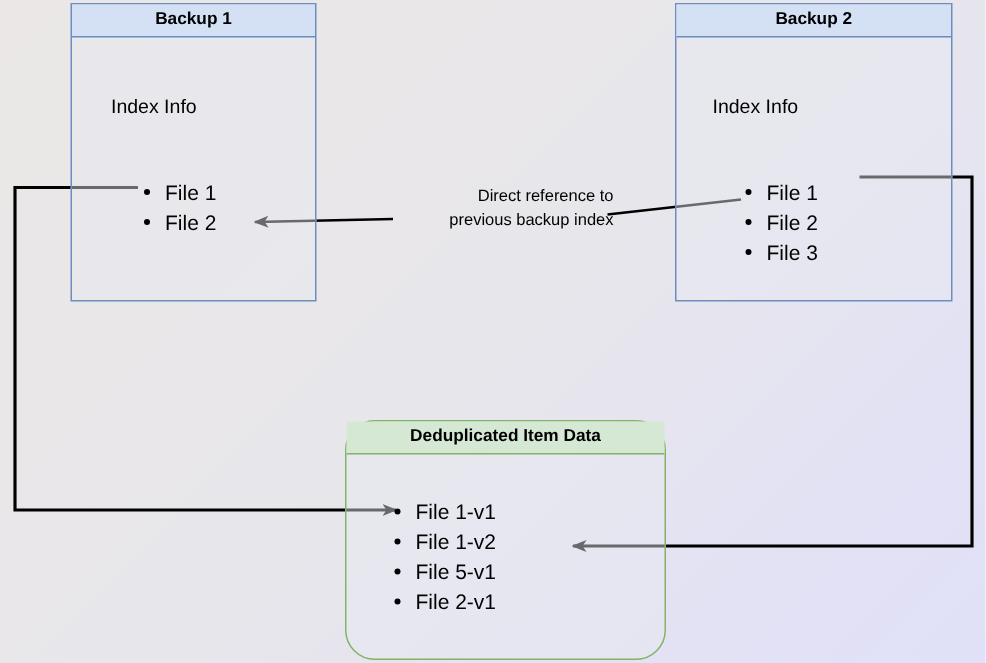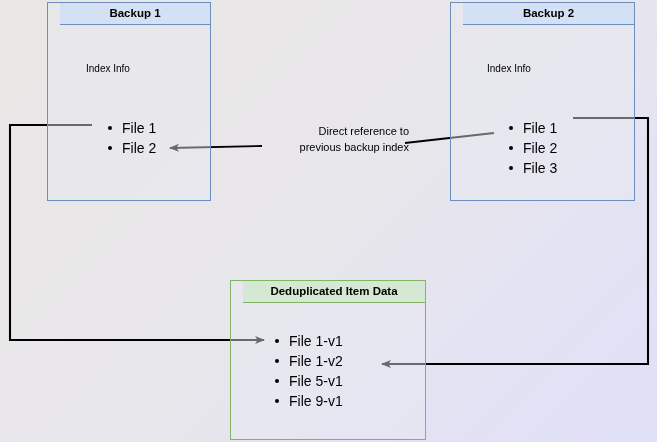--- a/index.html
+++ b/index.html
@@ -28,7 +28,6 @@
     border-style: solid;
     border-width: 1.5px;
     background: transparent;
-    padding-left: 12px;
   }
   .node-header {
     box-sizing: border-box;

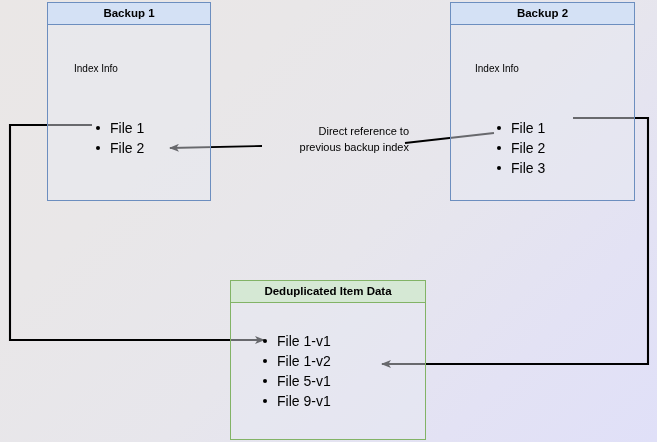--- a/index.html
+++ b/index.html
@@ -58,7 +58,7 @@
 
   .index-label {
     position: absolute;
-    font-size: 10px;
+    font-size: 13px;
     color: #000000;
     white-space: nowrap;
   }

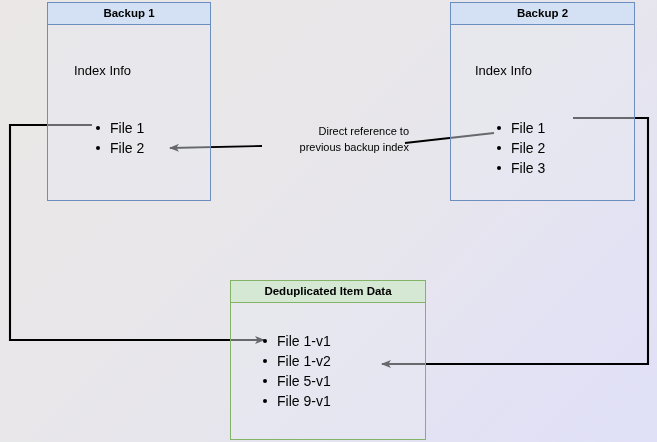--- a/index.html
+++ b/index.html
@@ -172,7 +172,7 @@
     </div>
   </div>
 
-  <div class="node green" style="left:230px; top:280px; width:196px; height:160px;">
+  <div class="node green" style="left:230px; top:280px; width:214px; height:160px;border-radius:20px;">
     <div class="node-header">Deduplicated Item Data</div>
     <div class="node-body">
       <ul class="file-list" style="left:32px; top:28px;">

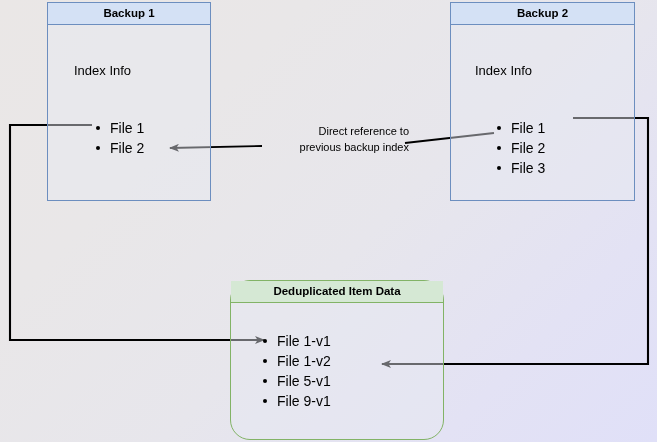--- a/index.html
+++ b/index.html
@@ -190,7 +190,7 @@
         </li>
         <li>
           <span class="bullet"></span>
-          <span>File 9-v1</span>
+          <span>File 2-v1</span>
         </li>
       </ul>
     </div>

